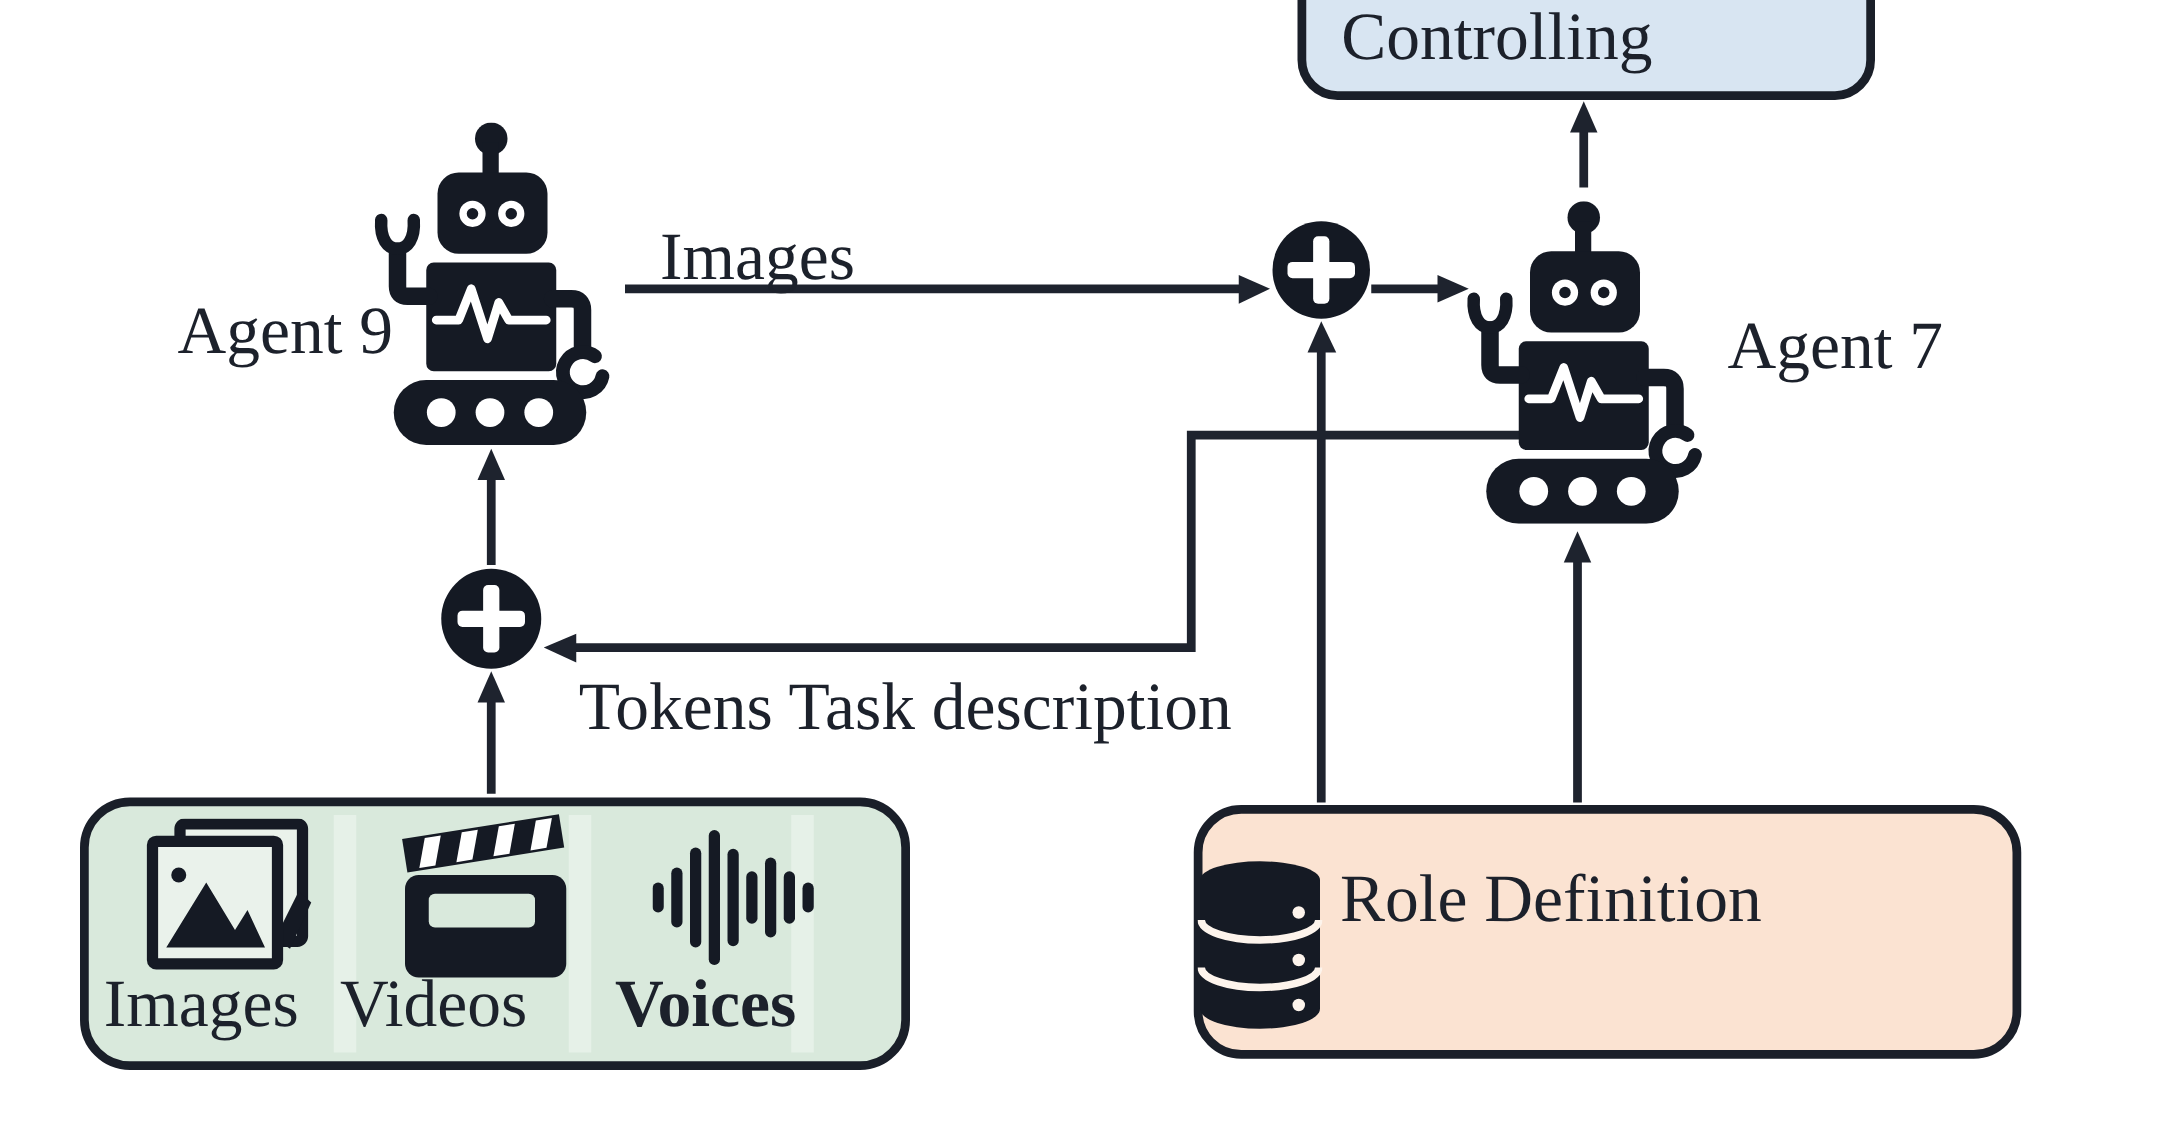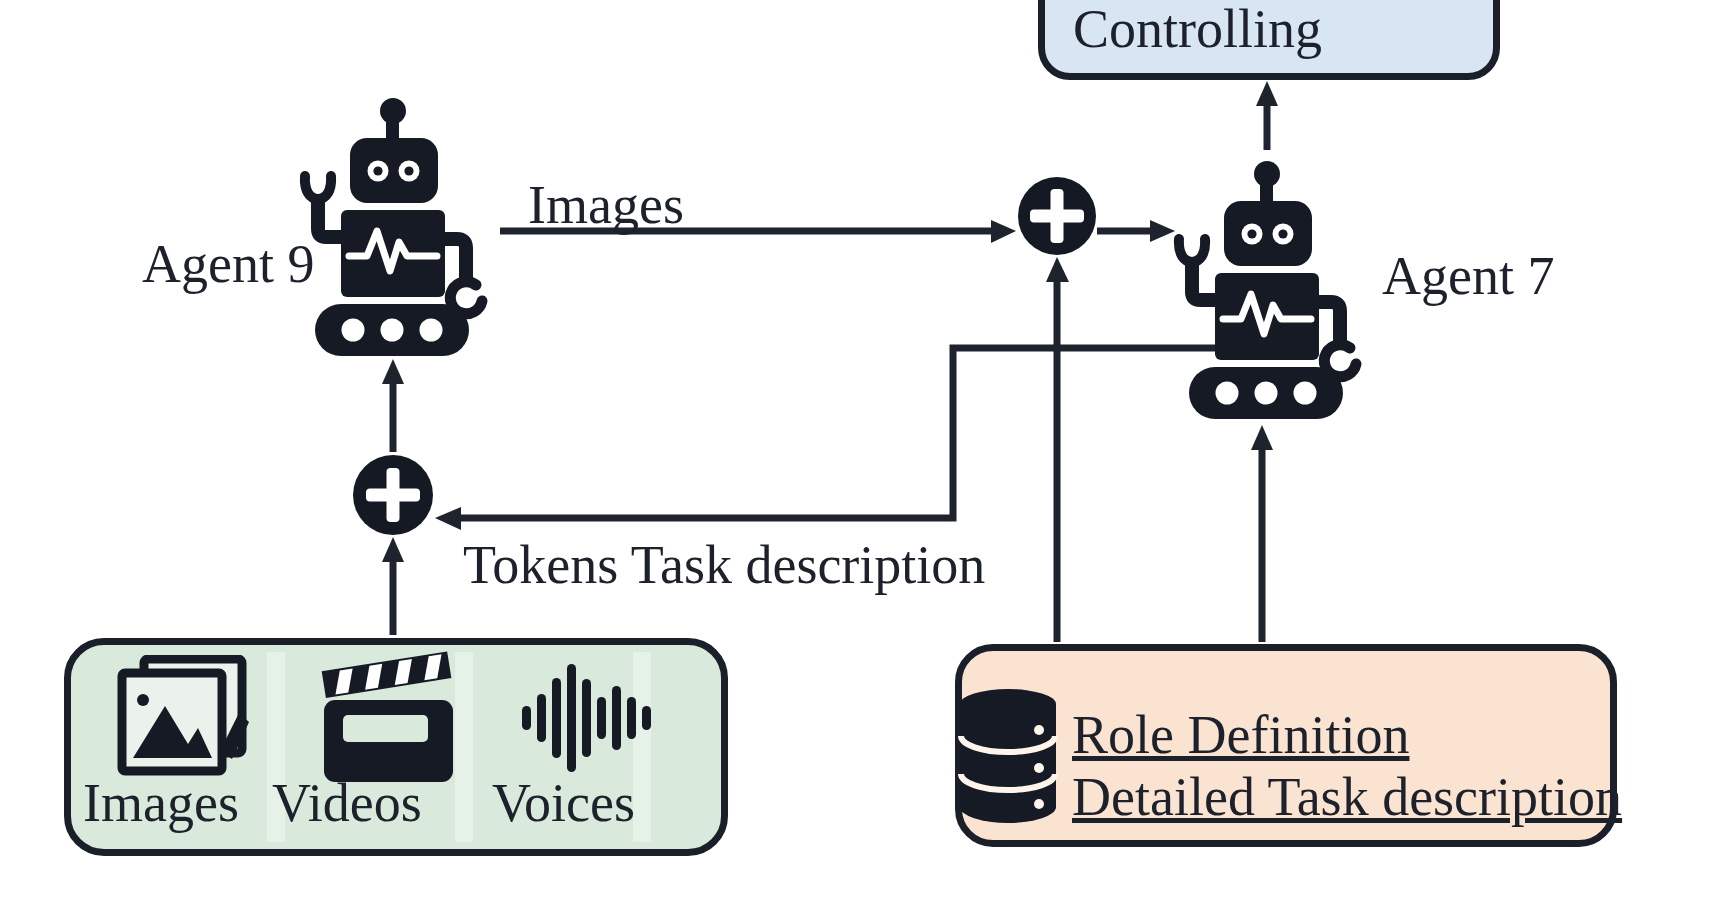--- a/index.html
+++ b/index.html
@@ -17,7 +17,7 @@
   #agent1-label{left:142px;top:233px;}
   #agent2-label{left:1382px;top:245px;}
   #controlling-label{left:1073px;top:-2px;}
-  #knowledge-text{left:1072px;top:704px;line-height:62px;text-decoration:underline;}
+  #knowledge-text{left:1072px;top:688px;line-height:62px;}
   #images-label{left:83px;top:772px;width:200px;}
   #videos-label{left:272px;top:772px;width:200px;}
   #voices-label{left:492px;top:772px;width:200px;}

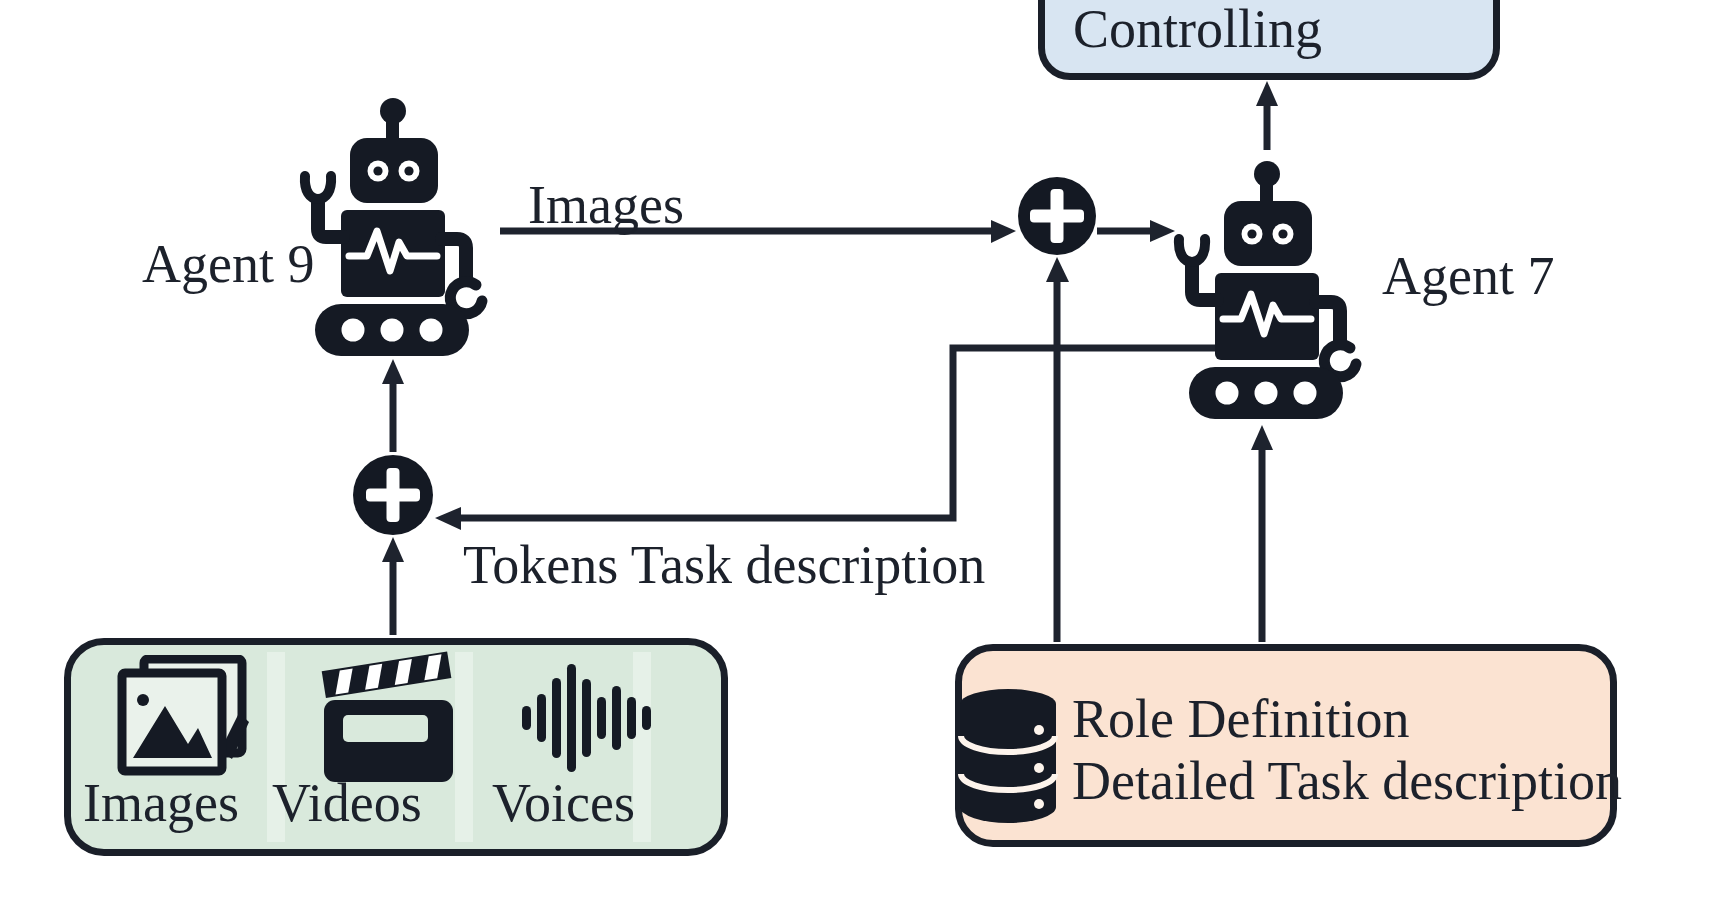--- a/index.html
+++ b/index.html
@@ -20,7 +20,7 @@
   #knowledge-text{left:1072px;top:688px;line-height:62px;}
   #images-label{left:83px;top:772px;width:200px;}
   #videos-label{left:272px;top:772px;width:200px;}
-  #voices-label{left:492px;top:772px;width:200px;}
+  #voices-label{left:492px;top:772px;width:200px;font-weight:bold;}
   #overlay{position:absolute;left:0;top:0;z-index:5;}
   .txt{z-index:6;}
   svg .ink{fill:#151a24;}

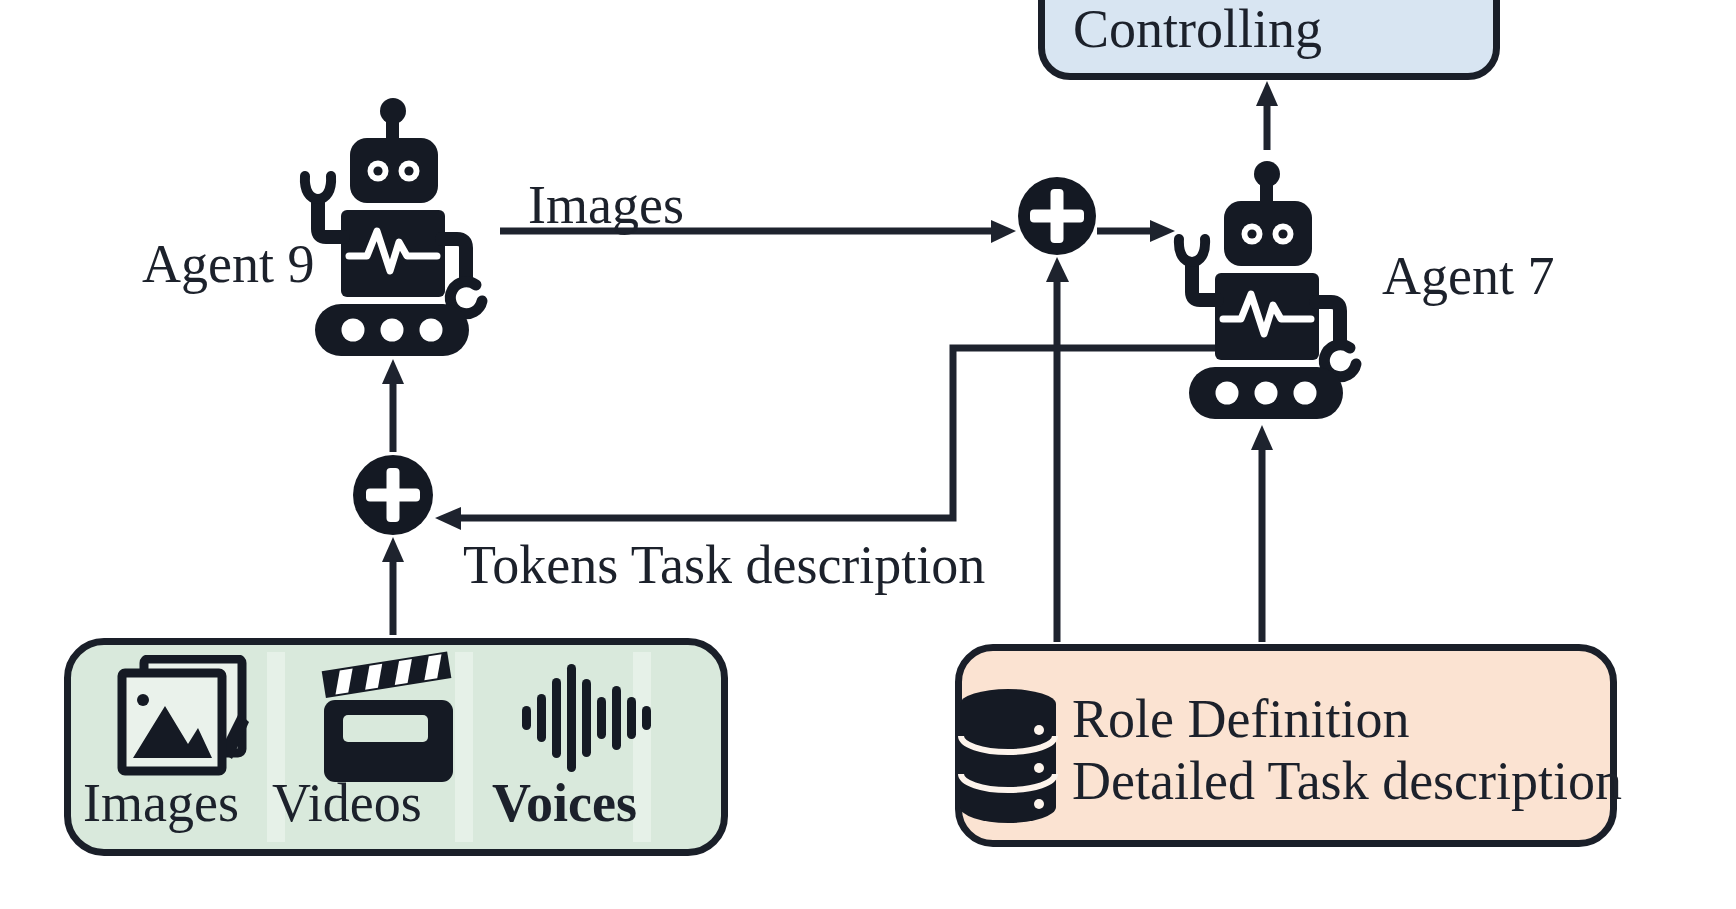--- a/index.html
+++ b/index.html
@@ -162,7 +162,6 @@
 
 <div class="label txt" id="knowledge-text">
   <div>Role Definition</div>
-  <div>Detailed Task description</div>
 </div>
 
 </body></html>

